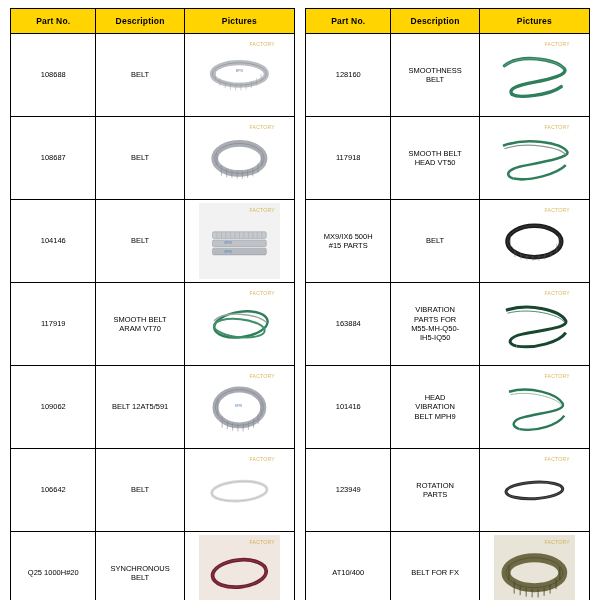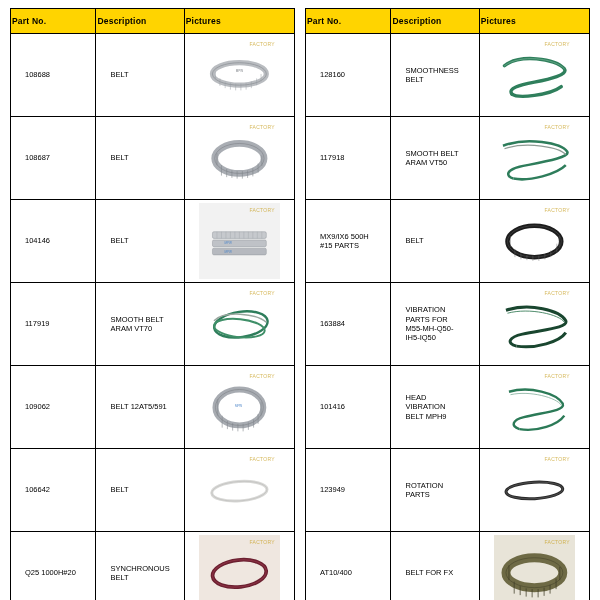--- a/index.html
+++ b/index.html
@@ -31,7 +31,7 @@
   }
   table.parts th, table.parts td {
     border: 1px solid #000000;
-    text-align: left;
+    text-align: center;
     vertical-align: middle;
   }
   table.parts thead th {

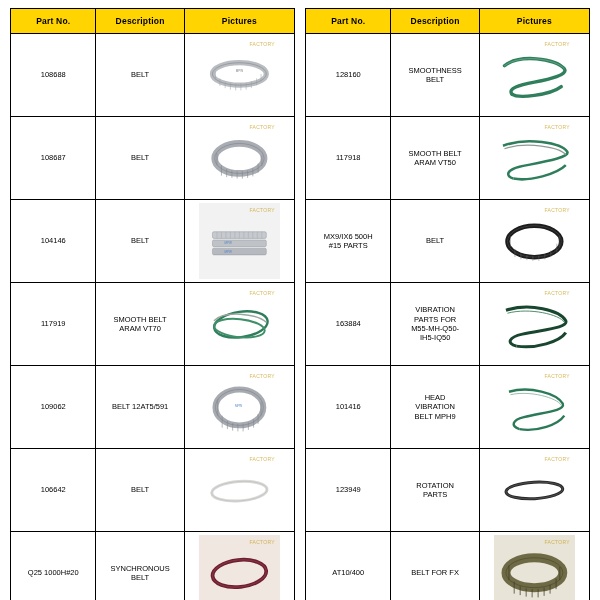--- a/index.html
+++ b/index.html
@@ -295,7 +295,7 @@
         </tr>
         <tr>
           <td>117918</td>
-          <td>SMOOTH BELT ARAM VT50</td>
+          <td>SMOOTH BELT HEAD VT50</td>
           <td class="pic-cell">
             <div class="pic-box bg-white">
               <span class="wm">FACTORY</span>

